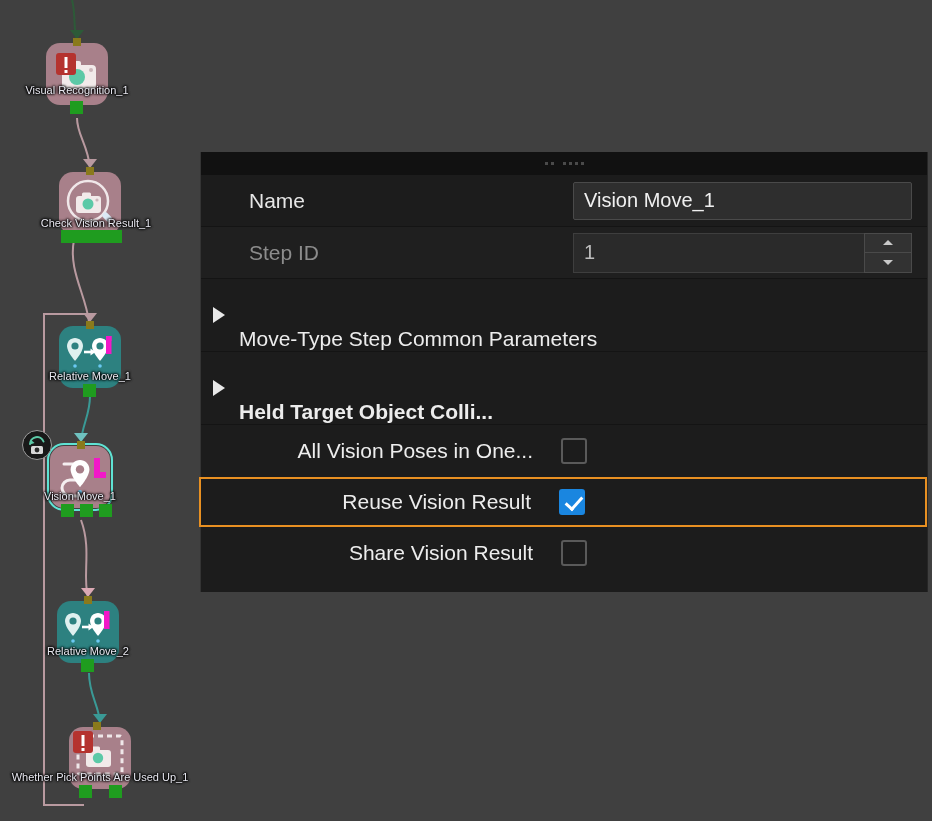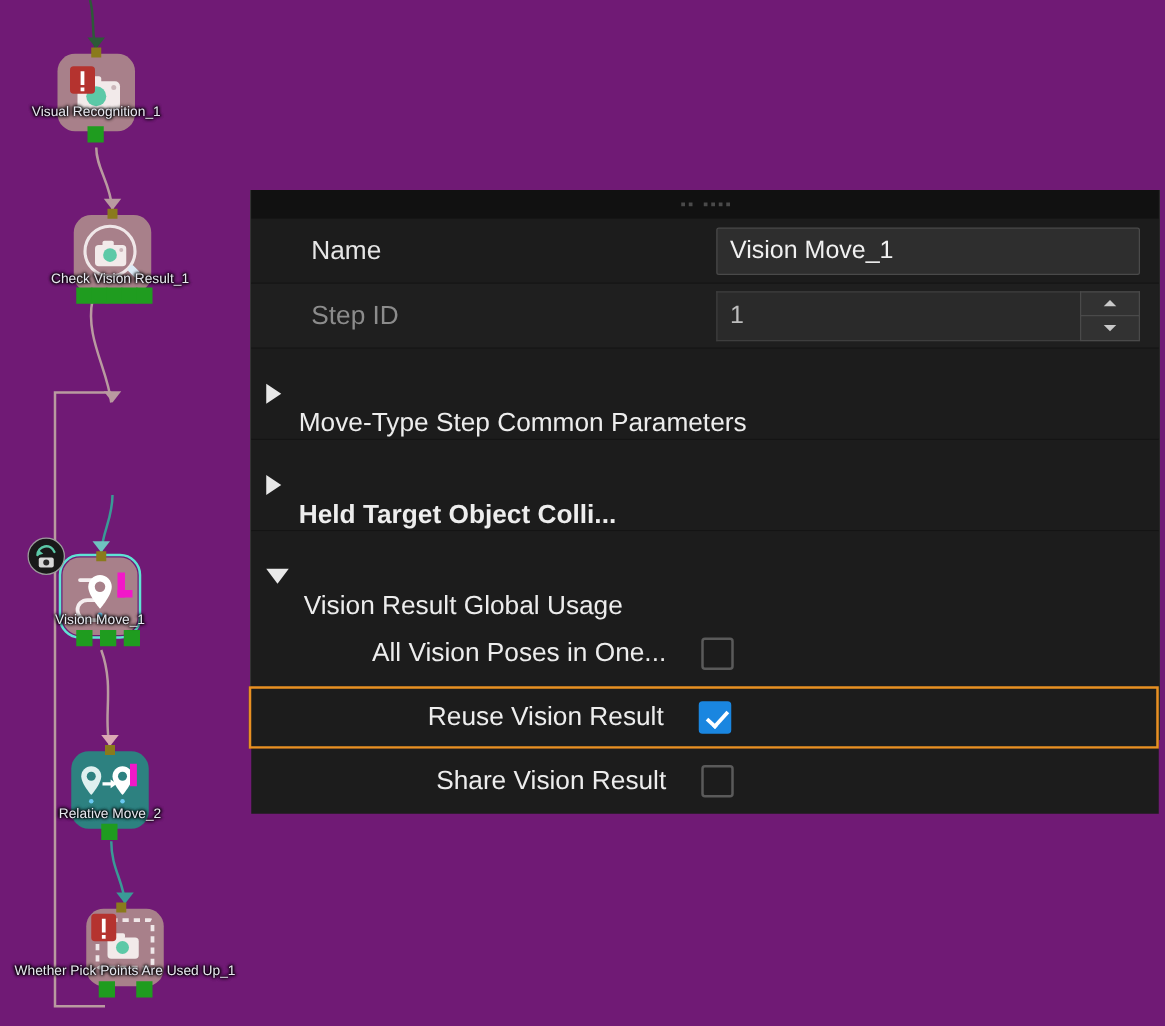--- a/index.html
+++ b/index.html
@@ -10,7 +10,7 @@
     font-family: "Liberation Sans", sans-serif;
     overflow: hidden;
   }
-  #app { position: relative; width: 932px; height: 821px; background: #701a75; }
+  #app { position: relative; width: 932px; height: 821px; background: #404040; }
 
   
   #canvas { position: absolute; left: 0; top: 0; width: 200px; height: 821px; }

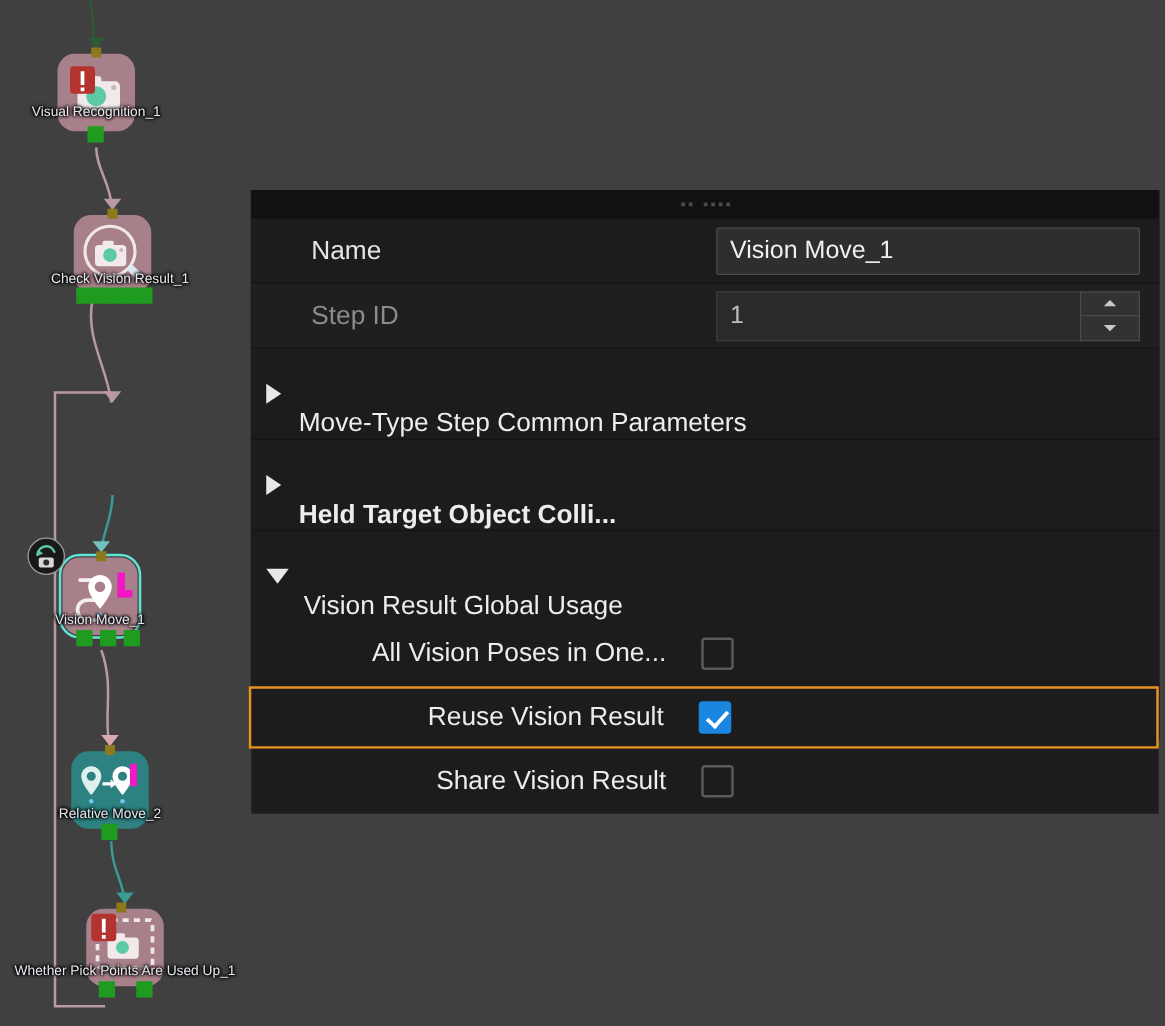--- a/index.html
+++ b/index.html
@@ -195,6 +195,25 @@
       <div class="node-label" style="top:45px;padding-left:12px;">Check Vision Result_1</div>
     </div>
 
+    <div class="node teal" style="left:59px;top:326px;">
+      <div class="in-port"></div>
+      <div class="glyph">
+        <svg width="62" height="62" viewBox="0 0 62 62">
+          <path d="M16 12c-4.5 0-8 3.6-8 8 0 6 8 15 8 15s8-9 8-15c0-4.4-3.5-8-8-8z" fill="#dff0ef"></path>
+          <circle cx="16" cy="20" r="3.6" fill="#2d8180"></circle>
+          <circle cx="16" cy="40" r="1.8" fill="#6ac9f2"></circle>
+          <path d="M41 12c-4.5 0-8 3.6-8 8 0 6 8 15 8 15s8-9 8-15c0-4.4-3.5-8-8-8z" fill="#ffffff"></path>
+          <circle cx="41" cy="20" r="3.6" fill="#2d8180"></circle>
+          <circle cx="41" cy="40" r="1.8" fill="#6ac9f2"></circle>
+          <path d="M25 26h8" stroke="#ffffff" stroke-width="2.6"></path>
+          <path d="M31.5 22.5l5 3.5-5 3.5z" fill="#ffffff"></path>
+          <rect x="47" y="10" width="5.5" height="18" fill="#f218c8"></rect>
+          <rect x="47" y="10" width="5.5" height="5" fill="#f218c8"></rect>
+        </svg>
+      </div>
+      <div class="out-port" style="left:24px;"></div>
+      <div class="node-label" style="top:44px;">Relative Move_1</div>
+    </div>
 
     <div class="node pink sel" style="left:50px;top:446px;width:60px;height:62px;">
       <div class="in-port" style="left:31px;"></div>

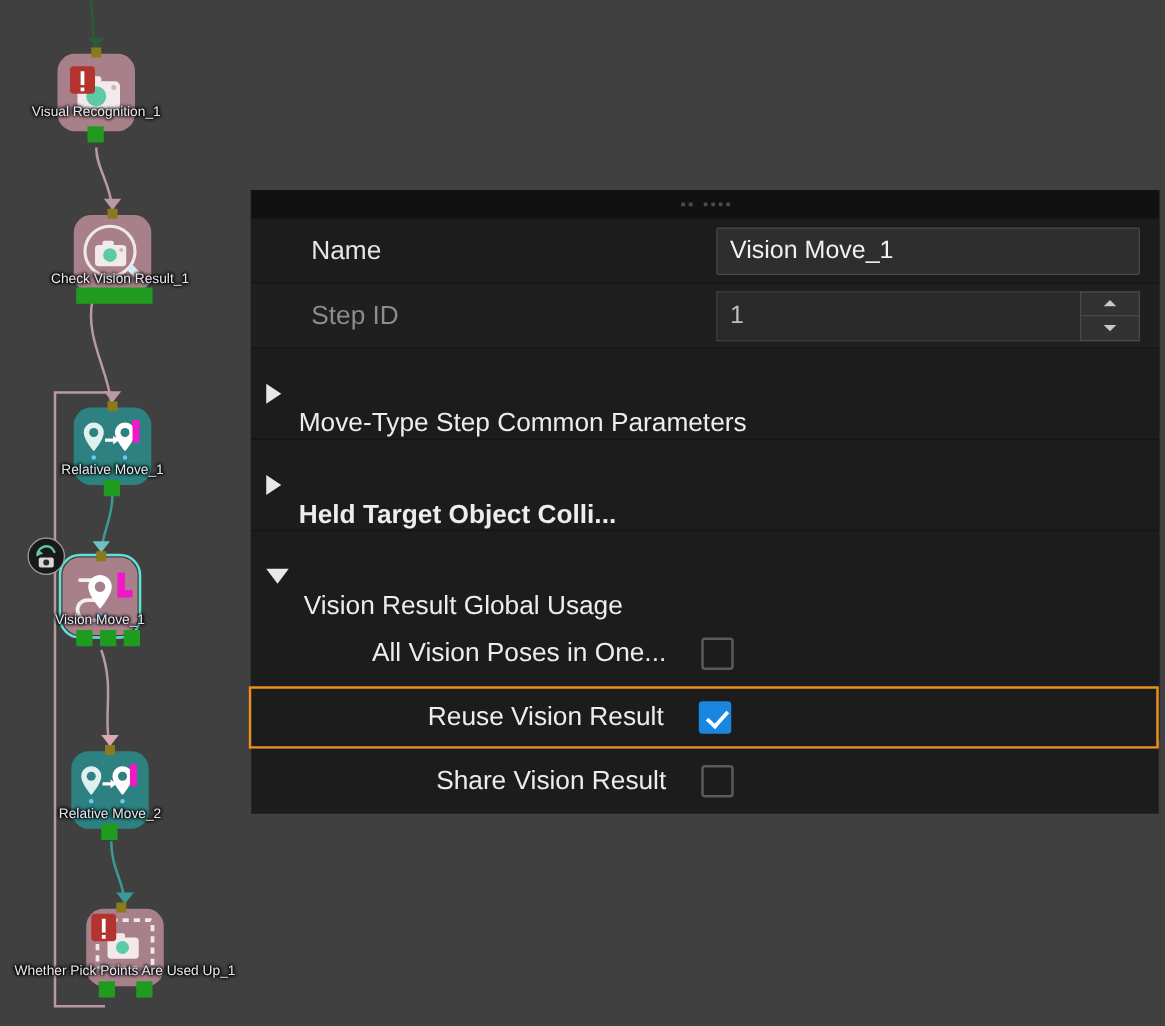--- a/index.html
+++ b/index.html
@@ -326,10 +326,6 @@
       <span class="stitle bold">Held Target Object Colli...</span>
     </div>
 
-    <div class="srow" style="border-bottom:none;">
-      <span class="tri-down"></span>
-      <span class="stitle">Vision Result Global Usage</span>
-    </div>
 
     <div class="crow">
       <span class="ctext">All Vision Poses in One...</span>

